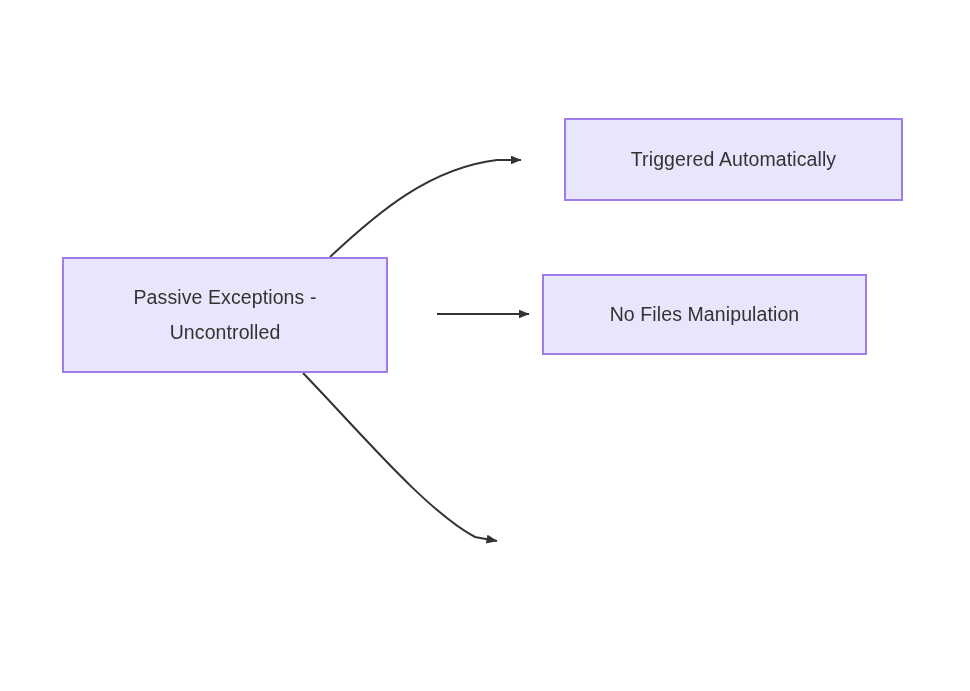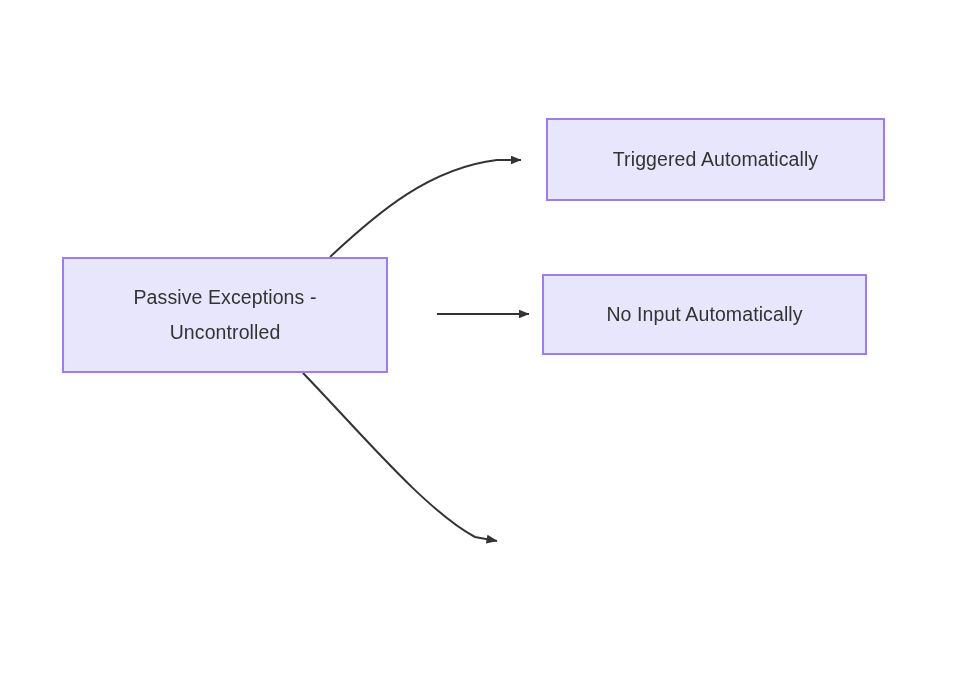--- a/index.html
+++ b/index.html
@@ -58,7 +58,7 @@
     justify-content: flex-end;
   }
   #node-triggered {
-    left: 546px;
+    left: 564px;
     top: 118px;
     width: 339px;
     height: 83px;

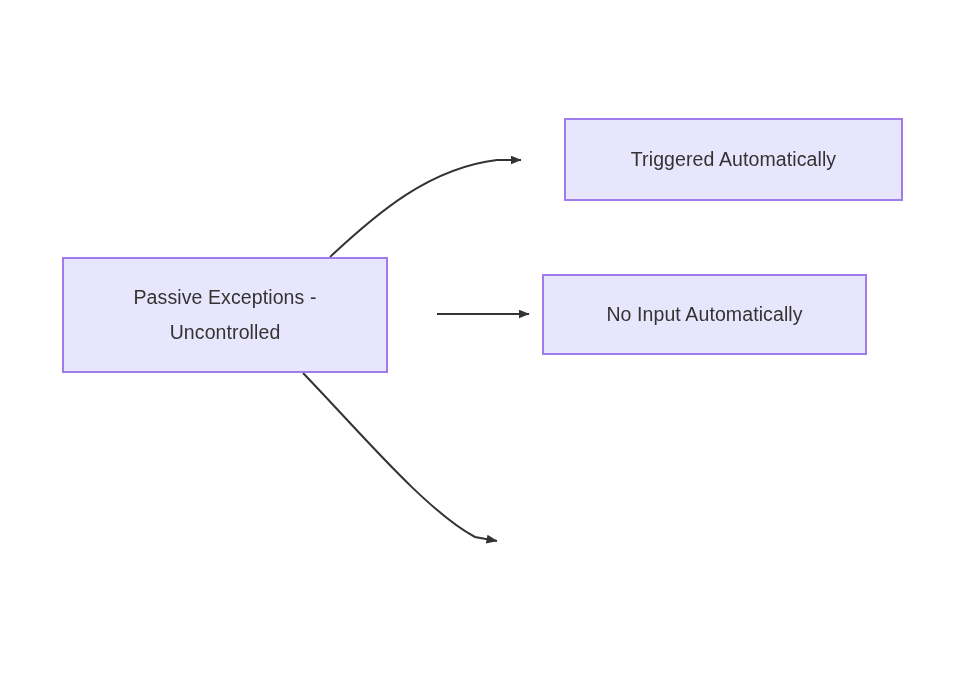--- a/index.html
+++ b/index.html
@@ -106,7 +106,7 @@
   </div>
 
   <div class="node" id="node-noinput">
-    <span class="node-label">No Input Automatically</span>
+    <span class="node-label">No Files Manipulation</span>
   </div>
 
 

